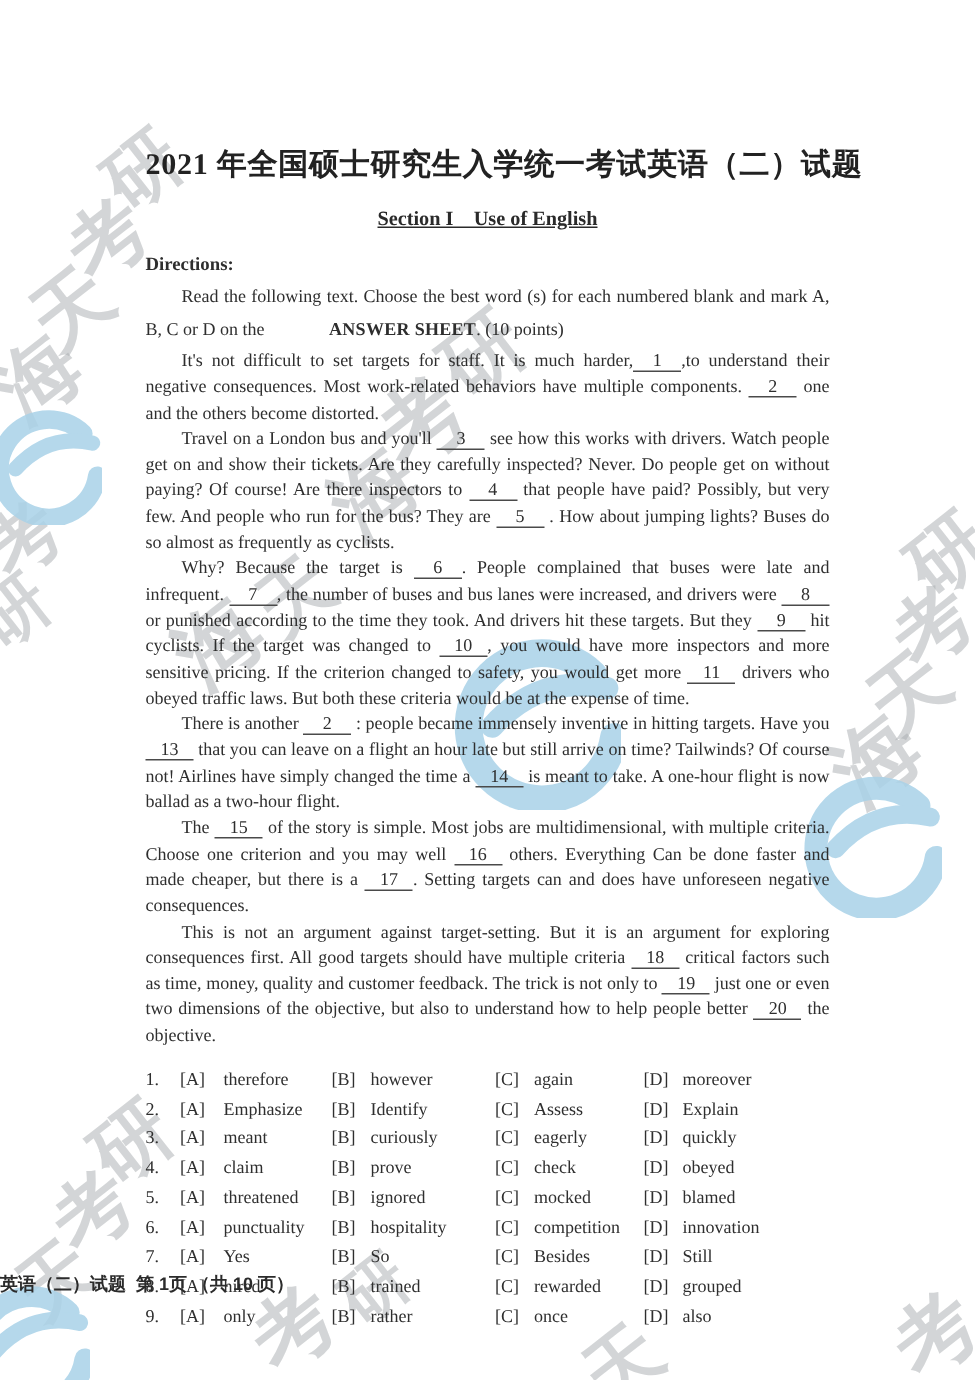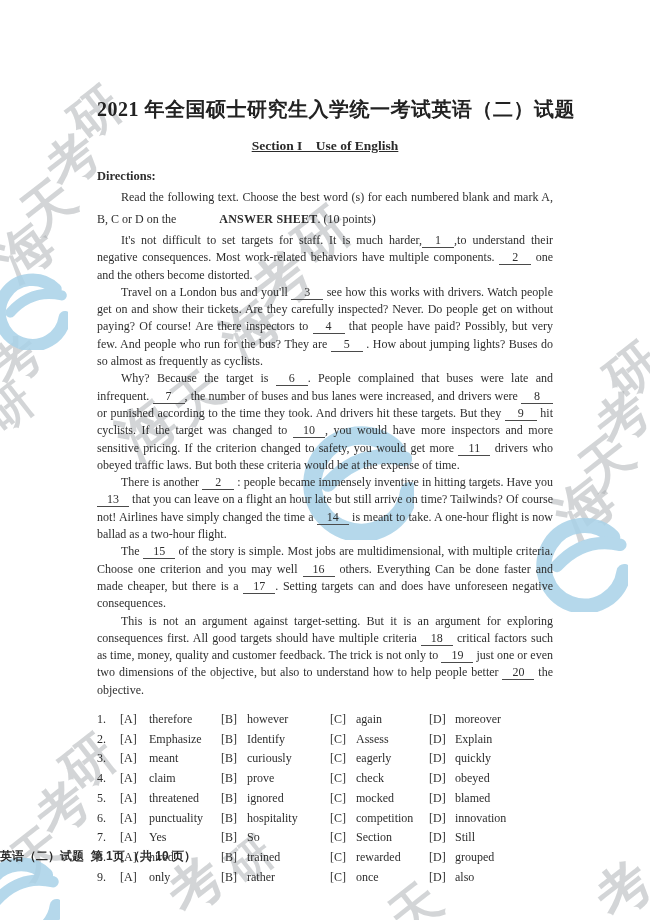--- a/index.html
+++ b/index.html
@@ -187,7 +187,7 @@
           <span>[B]</span>
           <span>So</span>
           <span>[C]</span>
-          <span>Section</span>
+          <span>Besides</span>
           <span>[D]</span>
           <span>Still</span>
         </div>

